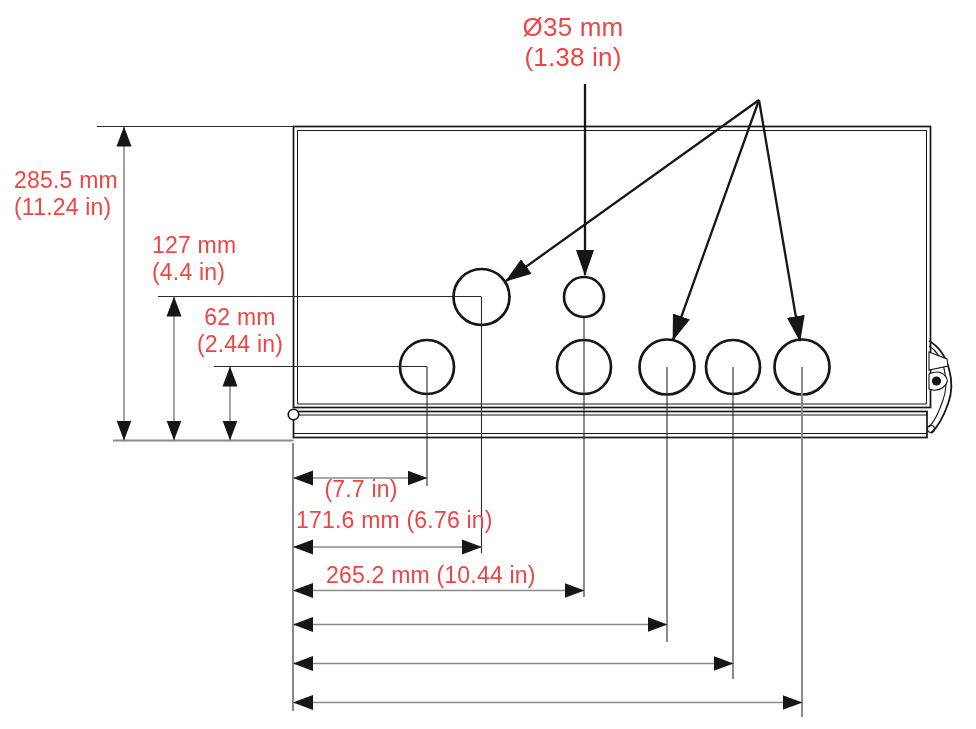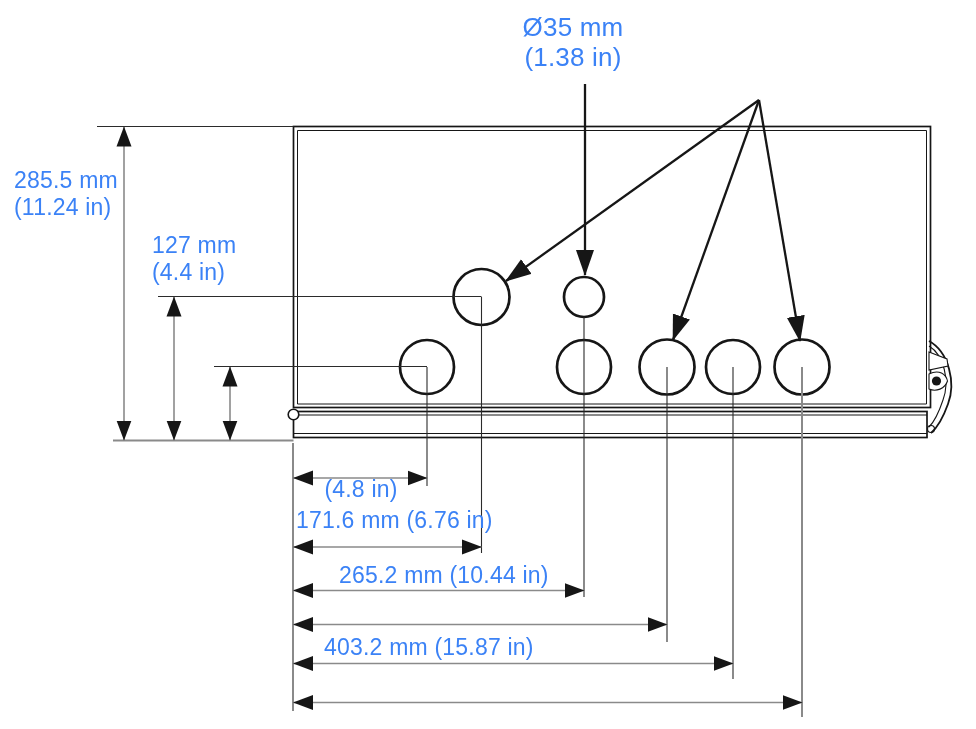--- a/index.html
+++ b/index.html
@@ -10,7 +10,7 @@
   .stage svg{position:absolute;left:0;top:0;}
   .lbl{
     position:absolute;font-size:23px;line-height:27px;white-space:nowrap;
-    letter-spacing:0.2px;color:#3b82f6;
+    letter-spacing:0.2px;color:#ef4444;
   }
   .lbl.big{font-size:26px;line-height:30px;}
   .ctr{text-align:center;}

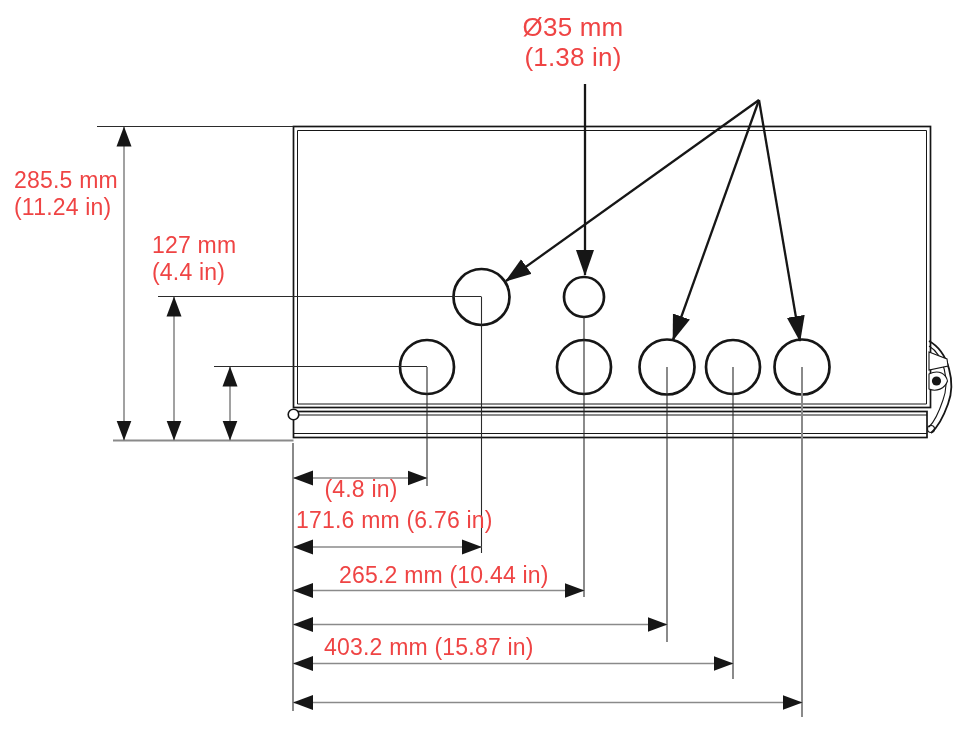--- a/index.html
+++ b/index.html
@@ -113,6 +113,10 @@
     <div>127 mm</div>
     <div>(4.4 in)</div>
   </div>
+  <div class="lbl ctr" style="left:180px;top:304px;width:120px">
+    <div>62 mm</div>
+    <div>(2.44 in)</div>
+  </div>
 
   <div class="lbl ctr" style="left:315px;top:476px;width:92px">(4.8 in)</div>
   <div class="lbl" style="left:296px;top:507px">171.6 mm (6.76 in)</div>

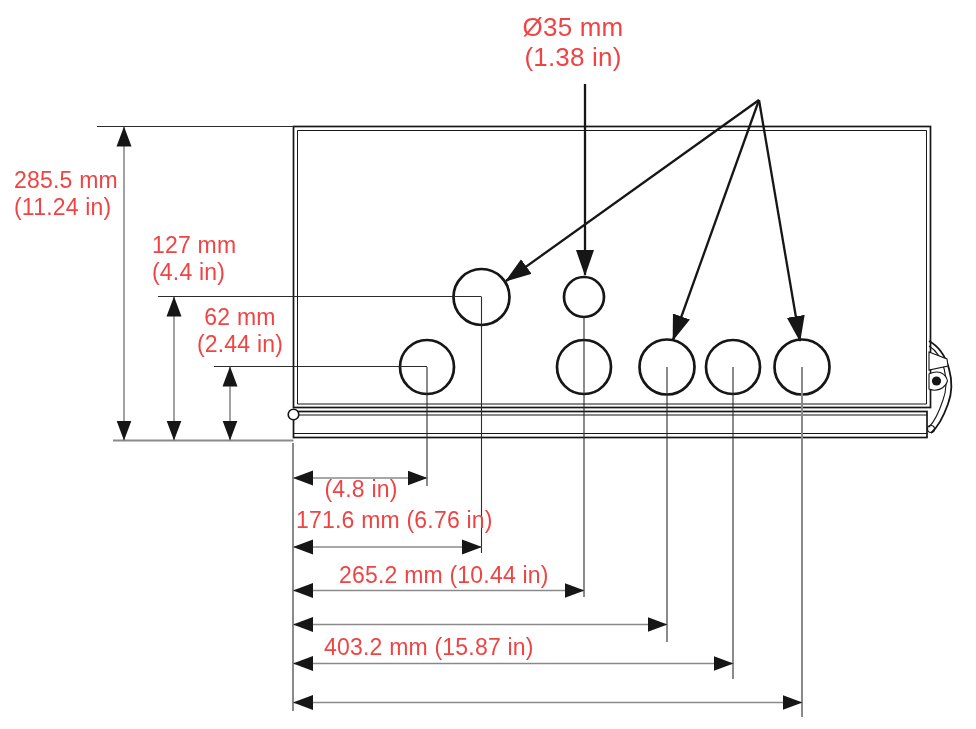--- a/index.html
+++ b/index.html
@@ -118,7 +118,7 @@
     <div>(2.44 in)</div>
   </div>
 
-  <div class="lbl ctr" style="left:315px;top:476px;width:92px">(4.8 in)</div>
+  <div class="lbl ctr" style="left:315px;top:476px;width:92px">(7.7 in)</div>
   <div class="lbl" style="left:296px;top:507px">171.6 mm (6.76 in)</div>
   <div class="lbl" style="left:339px;top:562px">265.2 mm (10.44 in)</div>
   <div class="lbl" style="left:324px;top:634px">403.2 mm (15.87 in)</div>

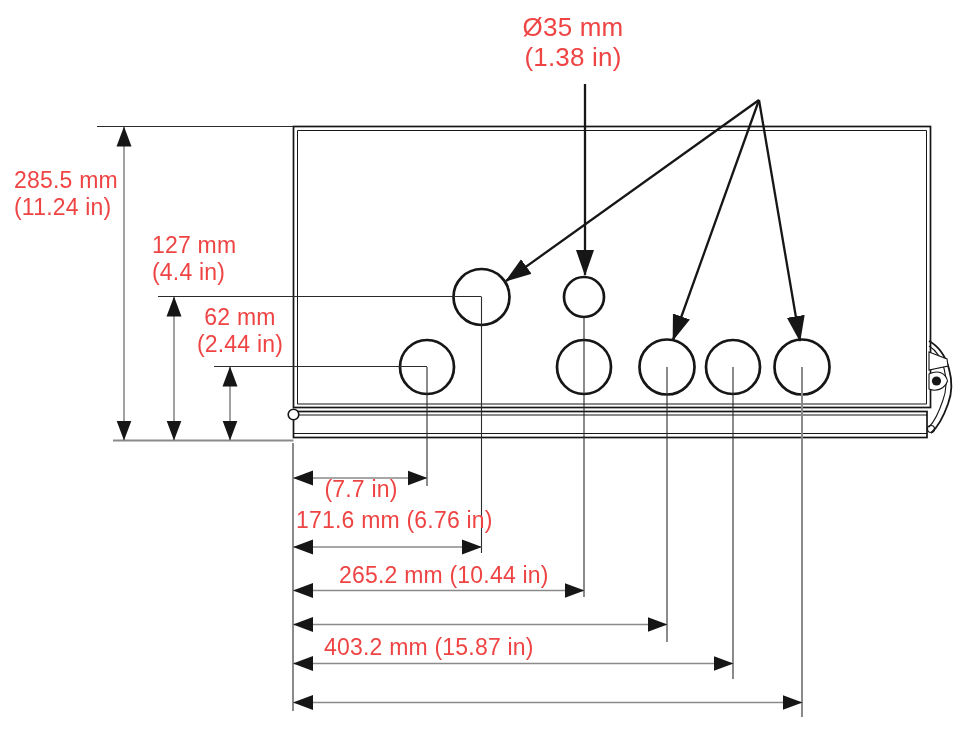--- a/index.html
+++ b/index.html
@@ -120,7 +120,7 @@
 
   <div class="lbl ctr" style="left:315px;top:476px;width:92px">(7.7 in)</div>
   <div class="lbl" style="left:296px;top:507px">171.6 mm (6.76 in)</div>
-  <div class="lbl" style="left:339px;top:562px">265.2 mm (10.44 in)</div>
+  <div class="lbl" style="left:326px;top:562px">265.2 mm (10.44 in)</div>
   <div class="lbl" style="left:324px;top:634px">403.2 mm (15.87 in)</div>
 
 </div>

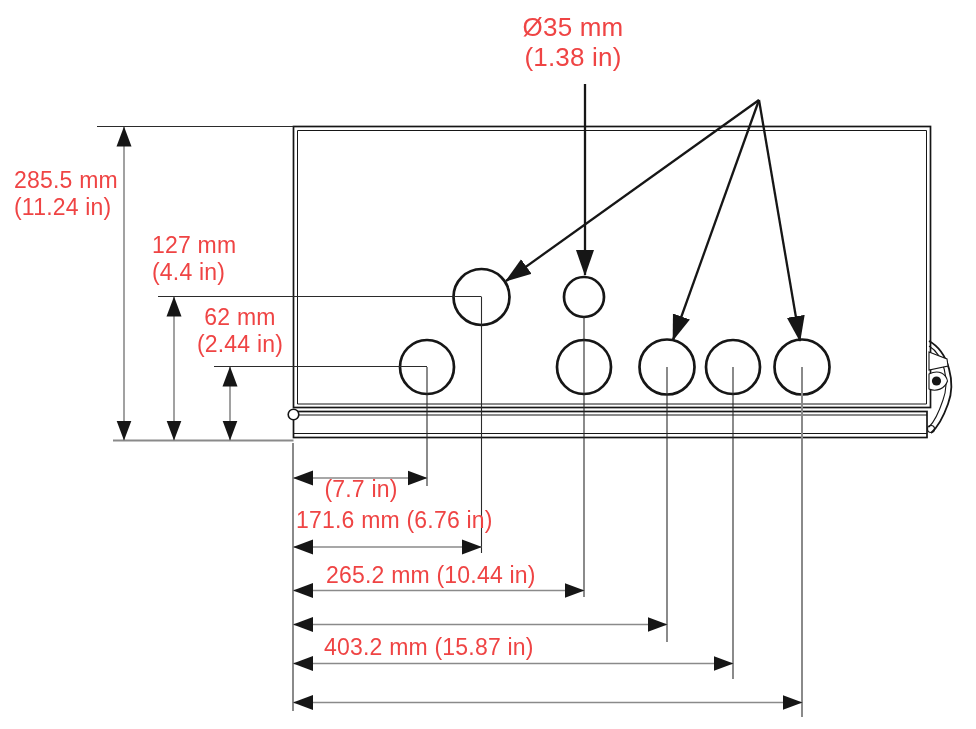--- a/index.html
+++ b/index.html
@@ -121,7 +121,6 @@
   <div class="lbl ctr" style="left:315px;top:476px;width:92px">(7.7 in)</div>
   <div class="lbl" style="left:296px;top:507px">171.6 mm (6.76 in)</div>
   <div class="lbl" style="left:326px;top:562px">265.2 mm (10.44 in)</div>
-  <div class="lbl" style="left:324px;top:634px">403.2 mm (15.87 in)</div>
 
 </div>
 

